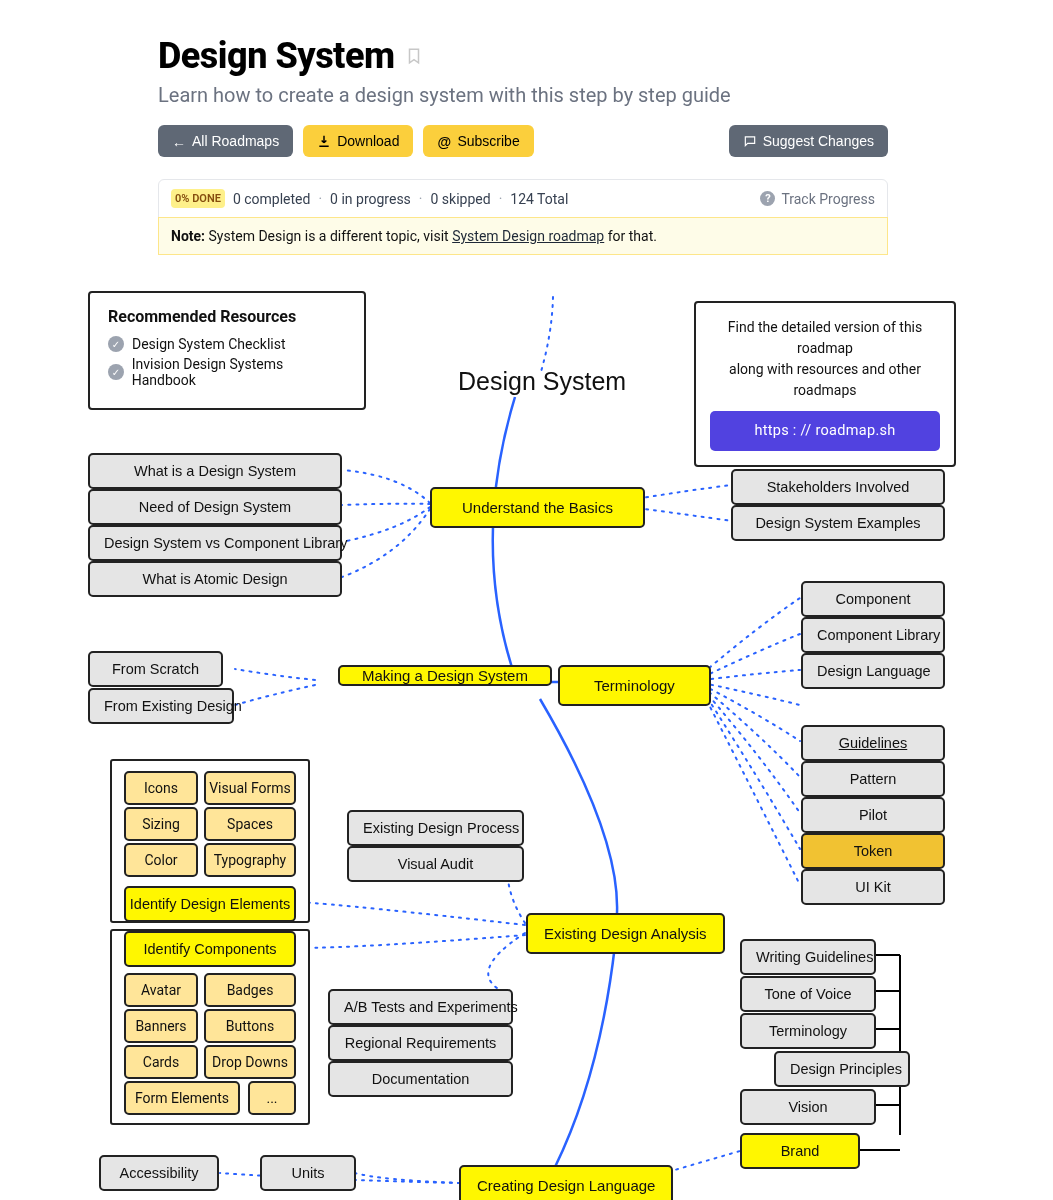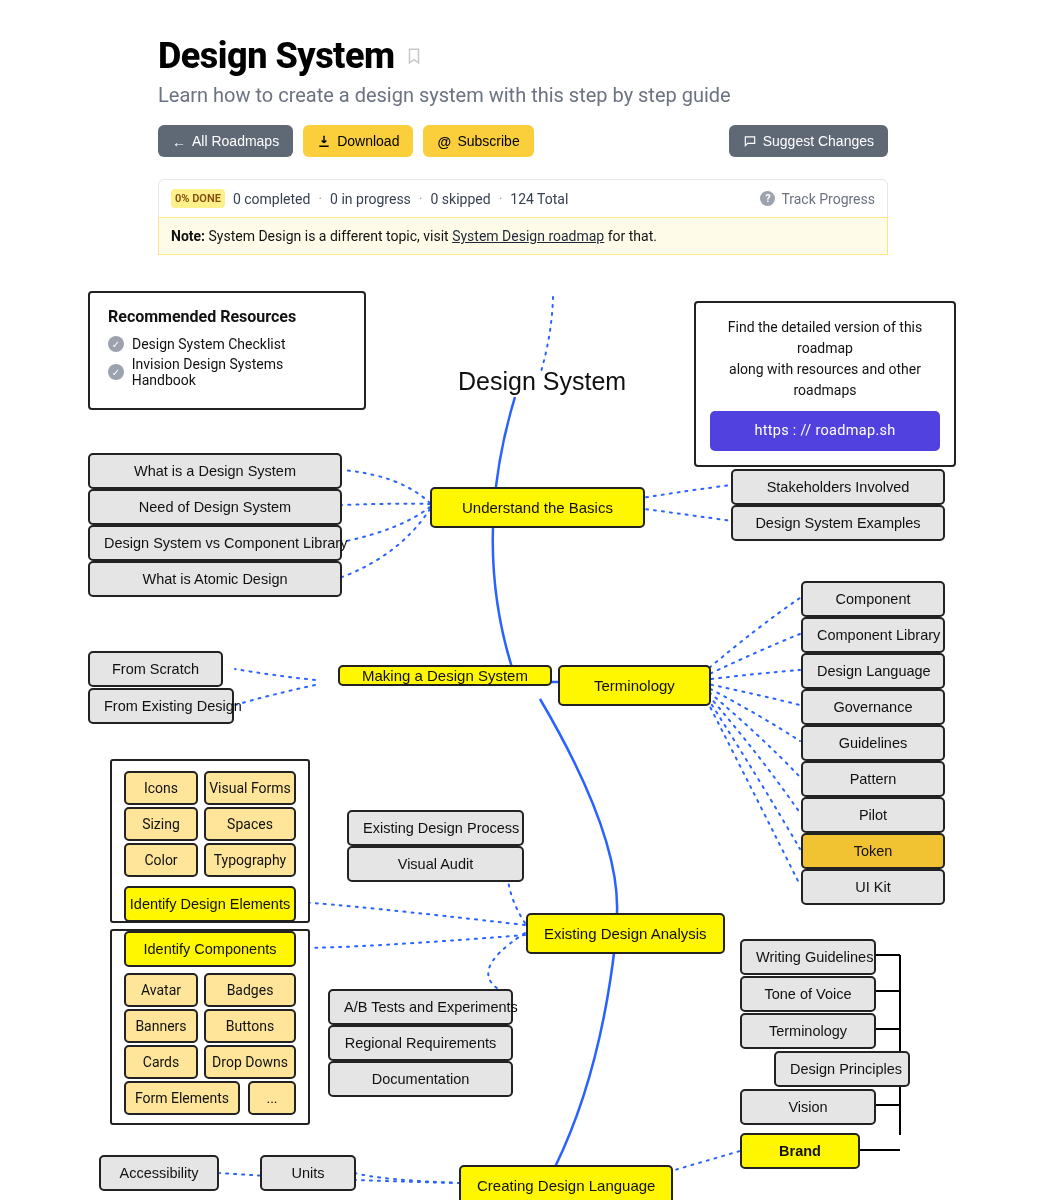--- a/index.html
+++ b/index.html
@@ -346,7 +346,6 @@
     <div class="node-sub" style="left:801px; top:296px; width:144px;">Component</div>
     <div class="node-sub" style="left:801px; top:332px; width:144px;">Component Library</div>
     <div class="node-sub" style="left:801px; top:368px; width:144px;">Design Language</div>
-    <div class="node-sub" style="left:801px; top:404px; width:144px;">Governance</div>
     <div class="node-sub" style="left:801px; top:440px; width:144px;">Guidelines</div>
     <div class="node-sub" style="left:801px; top:476px; width:144px;">Pattern</div>
     <div class="node-sub" style="left:801px; top:512px; width:144px;">Pilot</div>

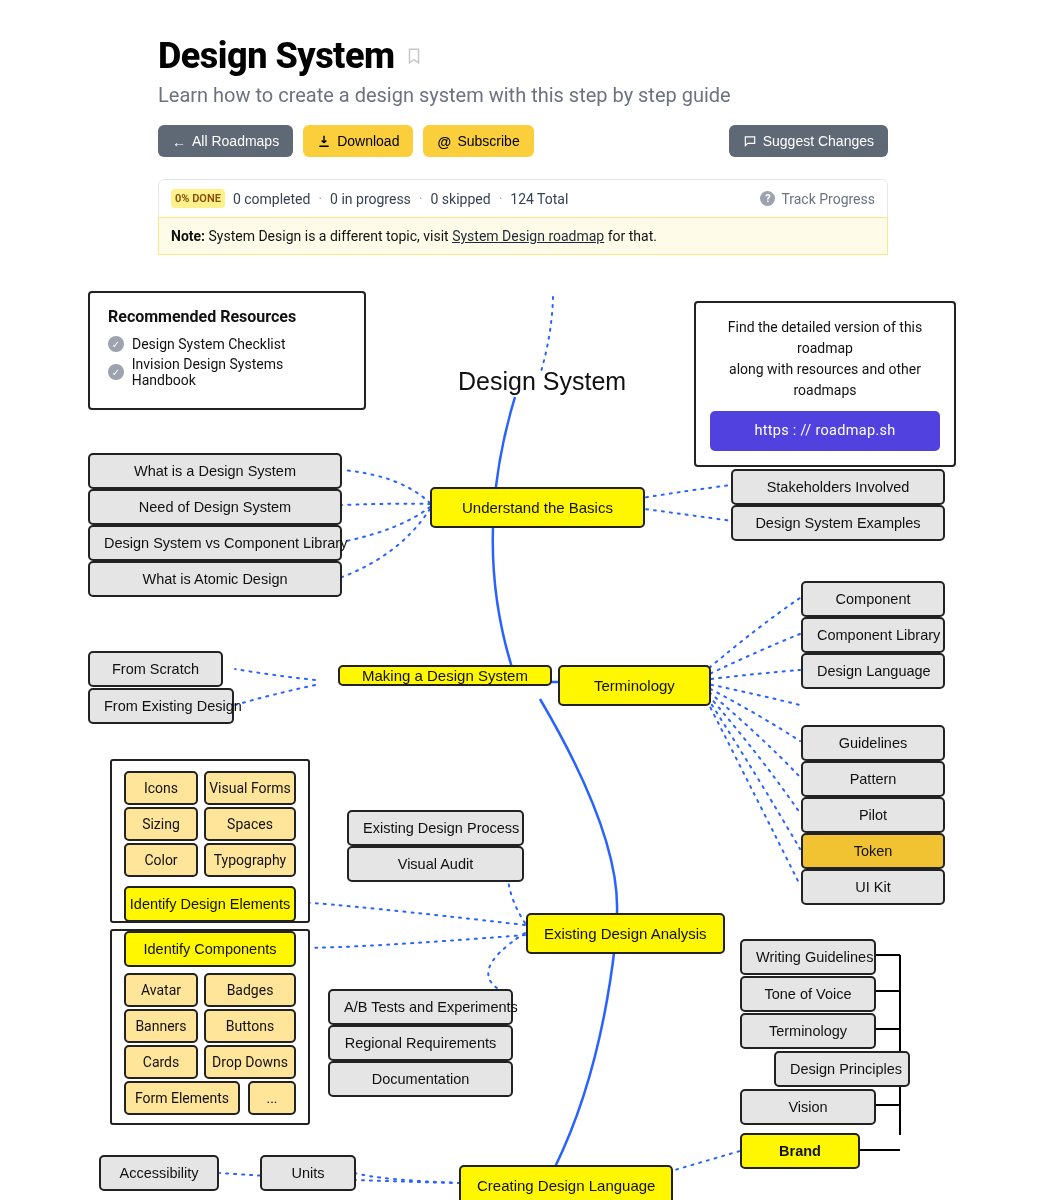--- a/index.html
+++ b/index.html
@@ -346,7 +346,7 @@
     <div class="node-sub" style="left:801px; top:296px; width:144px;">Component</div>
     <div class="node-sub" style="left:801px; top:332px; width:144px;">Component Library</div>
     <div class="node-sub" style="left:801px; top:368px; width:144px;">Design Language</div>
-    <div class="node-sub" style="left:801px; top:440px; width:144px;">Guidelines</div>
+    <div class="node-sub" style="left:801px; top:440px; width:144px;text-decoration:underline;">Guidelines</div>
     <div class="node-sub" style="left:801px; top:476px; width:144px;">Pattern</div>
     <div class="node-sub" style="left:801px; top:512px; width:144px;">Pilot</div>
     <div class="node-highlight" style="left:801px; top:548px; width:144px;">Token</div>

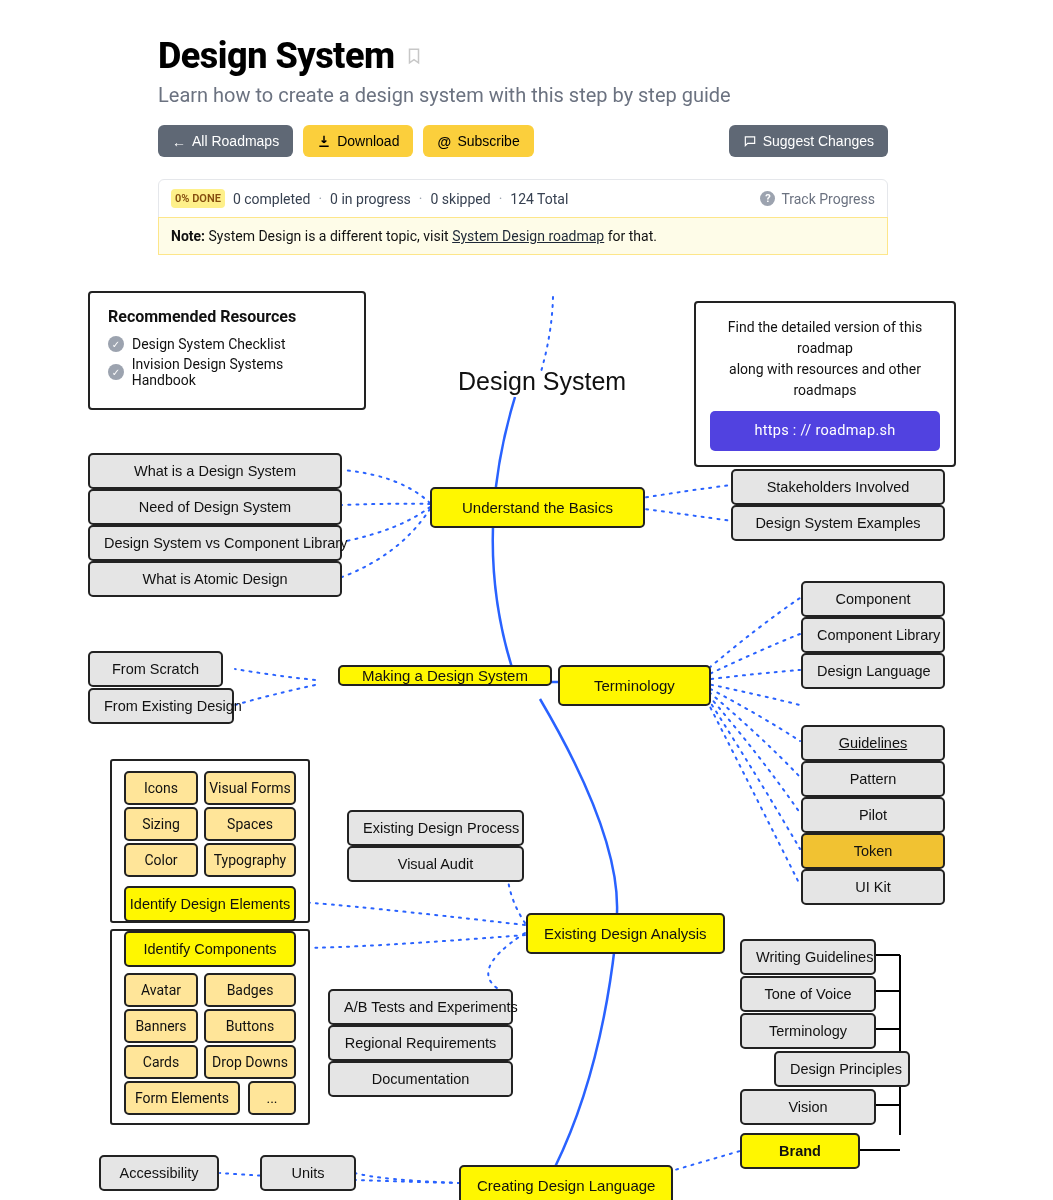--- a/index.html
+++ b/index.html
@@ -385,7 +385,7 @@
     <div class="node-sub" style="left:740px; top:728px; width:136px;">Terminology</div>
     <div class="node-sub" style="left:740px; top:766px; width:136px;margin-left:34px;">Design Principles</div>
     <div class="node-sub" style="left:740px; top:804px; width:136px;">Vision</div>
-    <div class="node-sec" style="left:740px; top:848px; width:120px; padding:8px 0;font-weight:bold;">Brand</div>
+    <div class="node-sec" style="left:740px; top:848px; width:120px; padding:8px 0;">Brand</div>
 
     <div class="node-sub" style="left:99px; top:870px; width:120px;">Accessibility</div>
     <div class="node-sub" style="left:260px; top:870px; width:96px;">Units</div>

